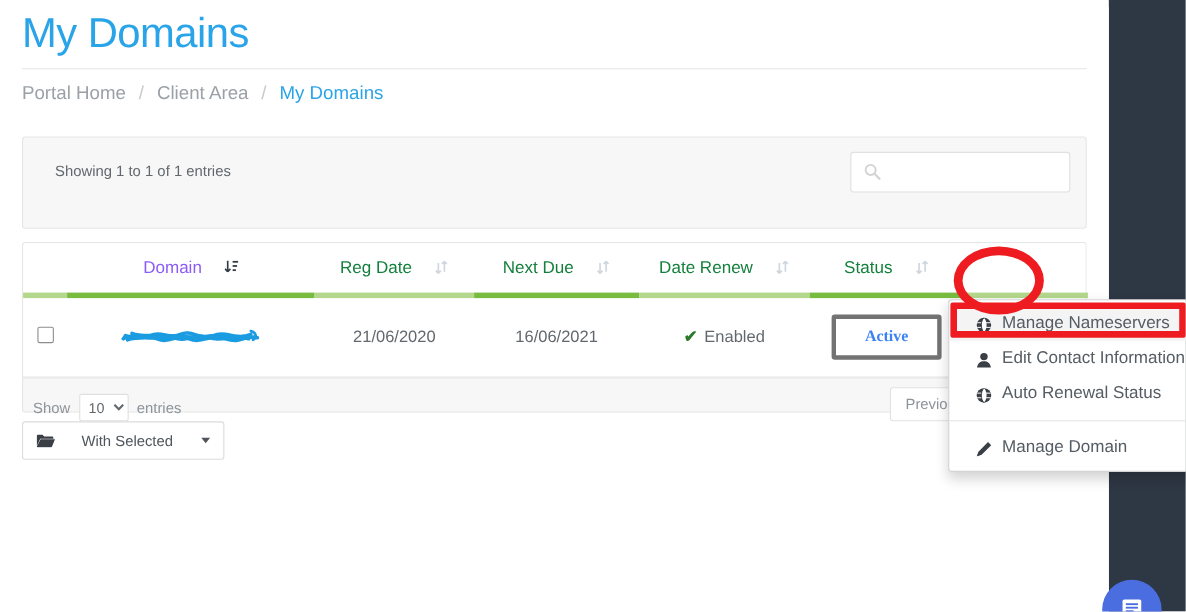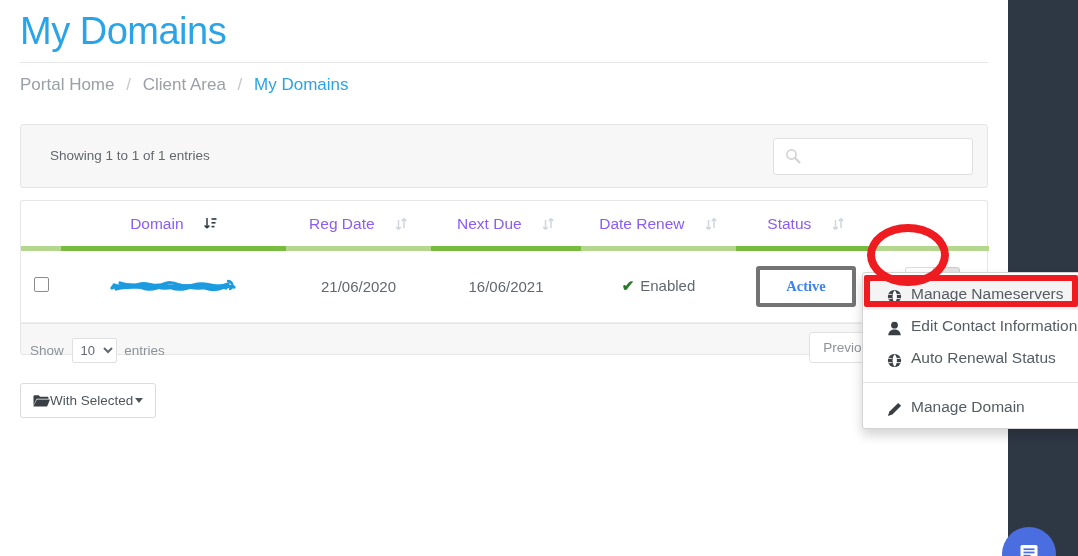--- a/index.html
+++ b/index.html
@@ -66,7 +66,7 @@
     background: #f7f7f7;
     border: 1px solid #e6e6e6;
     border-radius: 3px;
-    height: 64px;
+    height: 84px;
     position: relative;
   }
   .entries-info {

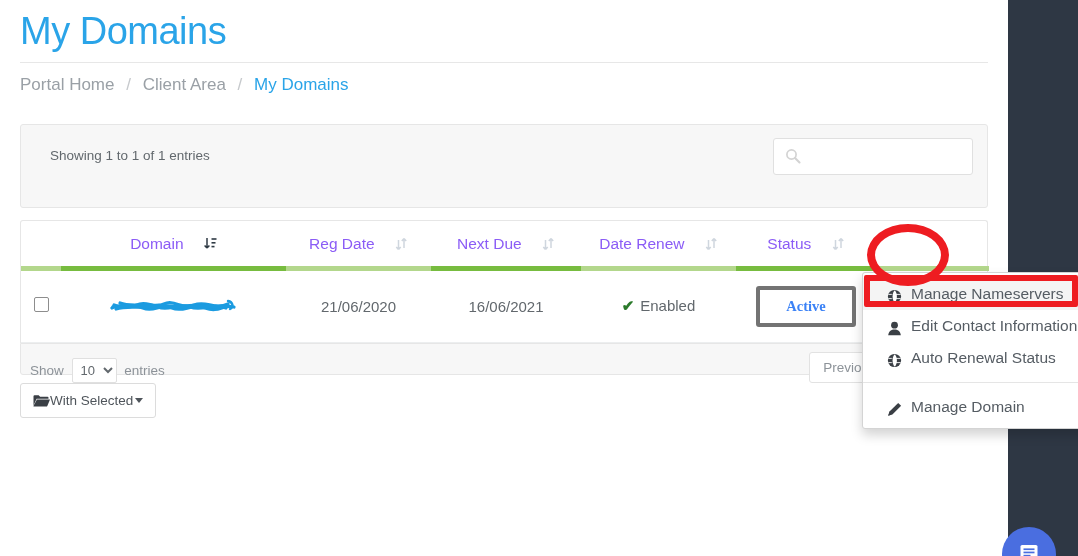--- a/index.html
+++ b/index.html
@@ -115,7 +115,7 @@
   table.domains thead th {
     font-size: 15.5px;
     font-weight: 400;
-    color: #8b5cf6;
+    color: #15803d;
     text-align: center;
     padding: 14px 0 13px 0;
     white-space: nowrap;

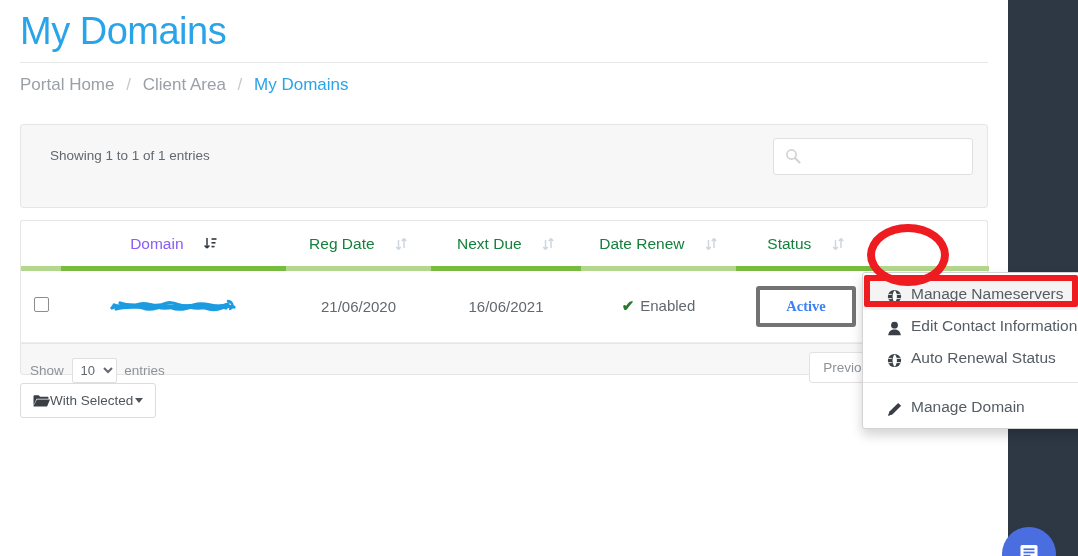--- a/index.html
+++ b/index.html
@@ -281,7 +281,7 @@
     left: 20px; top: 383px;
     display: inline-flex;
     align-items: center;
-    gap: 0;
+    gap: 24px;
     background: #fff;
     border: 1px solid #dcdcdc;
     border-radius: 3px;

